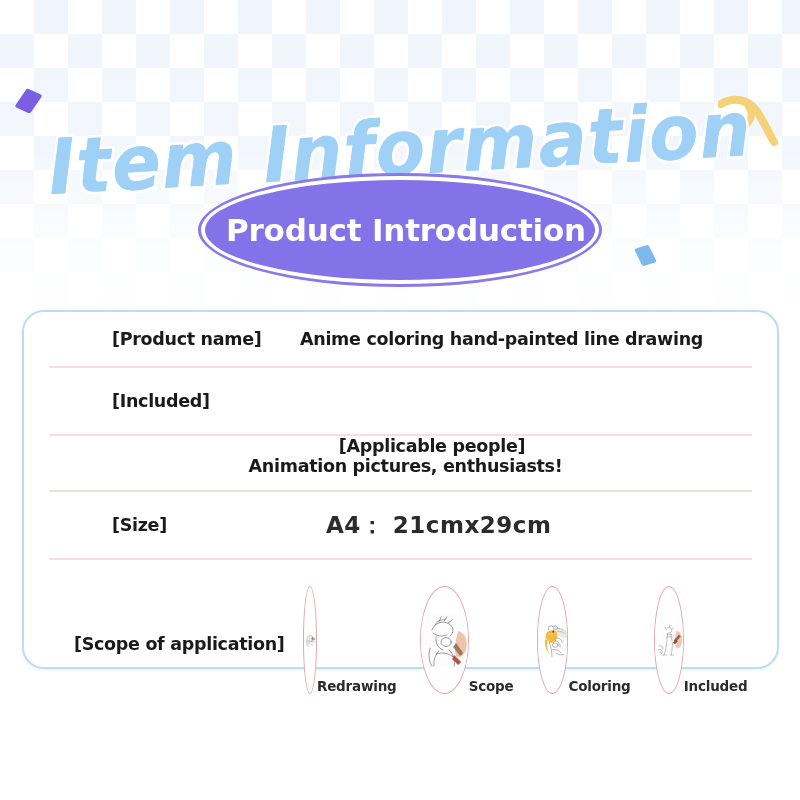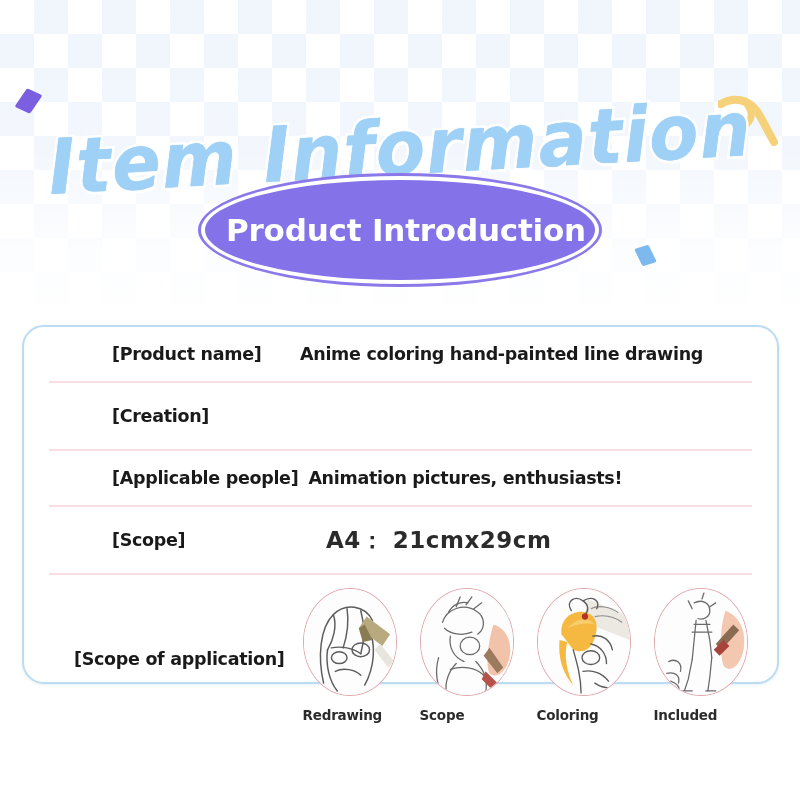--- a/index.html
+++ b/index.html
@@ -119,7 +119,7 @@
   
   .card {
     position: absolute;
-    left: 22px; top: 325px;
+    left: 22px; top: 310px;
     width: 757px; height: 359px;
     background: #ffffff;
     border: 2.5px solid #bcdcf2;

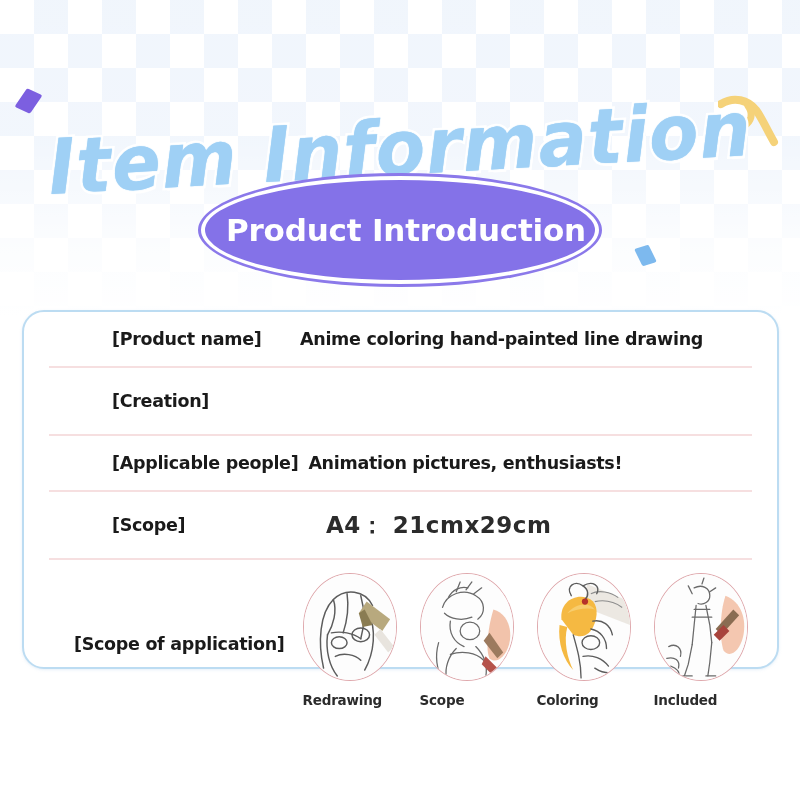--- a/index.html
+++ b/index.html
@@ -273,7 +273,7 @@
       </div>
 
       <div class="row row-2">
-        <span class="row-label">[Creation]</span>
+        <span class="row-label">[Included]</span>
       </div>
 
       <div class="row row-3">

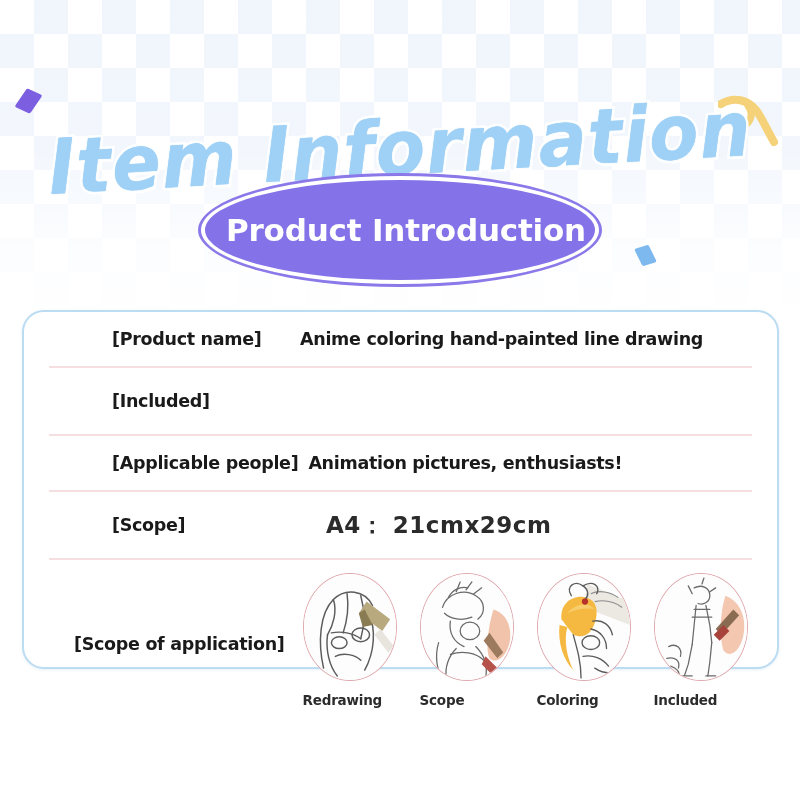--- a/index.html
+++ b/index.html
@@ -176,7 +176,7 @@
   }
 
   
-  .row-3 { height: 56px; }
+  .row-3 { height: 56px; flex-direction: column; }
   .row-3 .row-label { margin-left: 63px; }
   .row-3 .row-value { margin-left: 10px; }
 

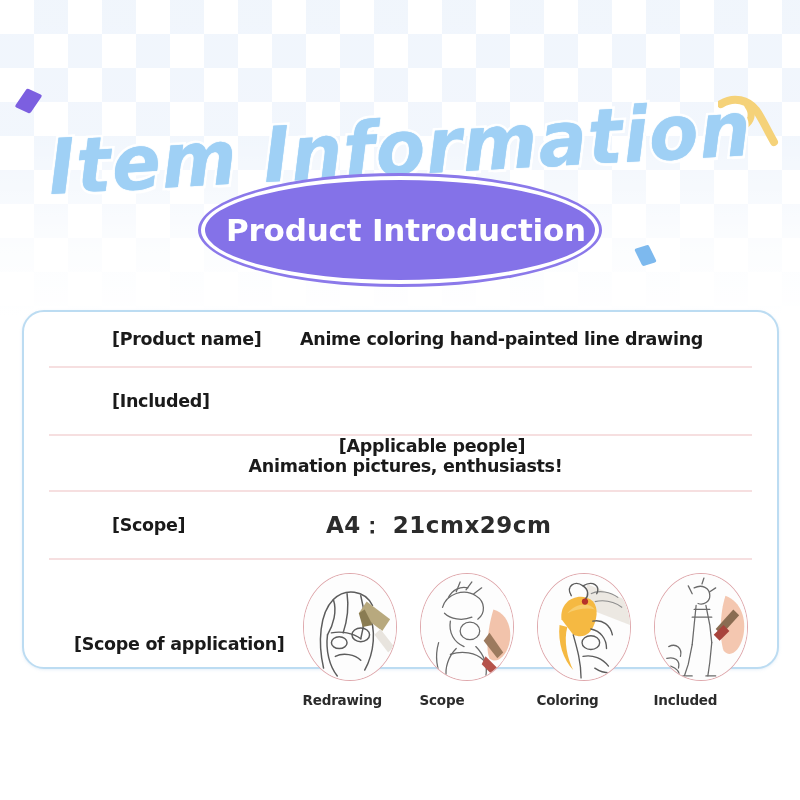--- a/index.html
+++ b/index.html
@@ -282,7 +282,7 @@
       </div>
 
       <div class="row row-4">
-        <span class="row-label">[Scope]</span>
+        <span class="row-label">[Size]</span>
         <span class="row-value">A4： 21cmx29cm</span>
       </div>
 

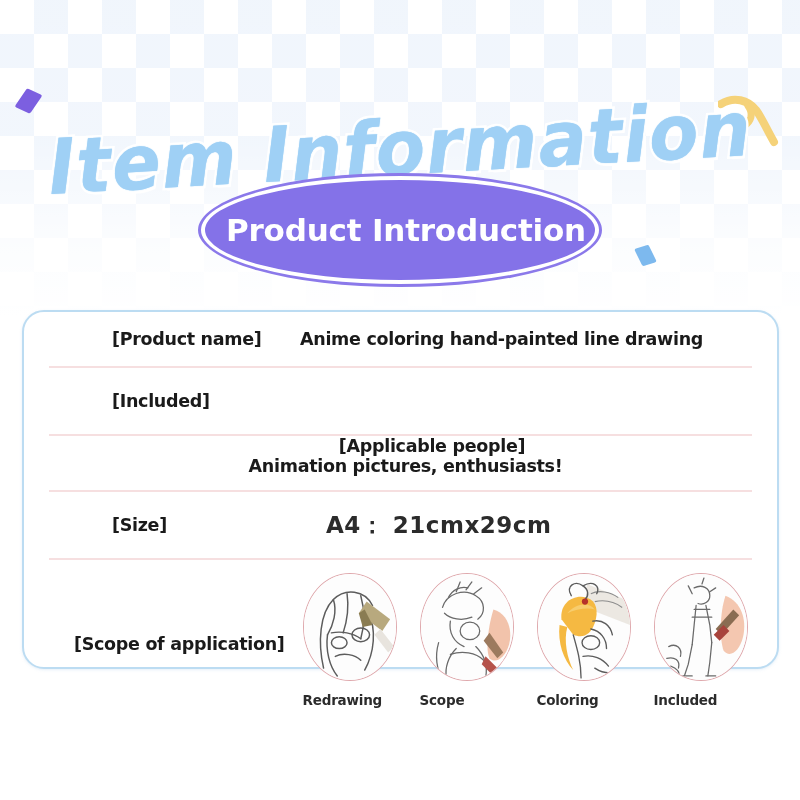--- a/index.html
+++ b/index.html
@@ -220,8 +220,8 @@
   .thumb {
     width: 94px;
     display: flex;
-    flex-direction: column;
-    align-items: flex-start;
+    flex-direction: row;
+    align-items: flex-end;
   }
   .thumb-oval {
     position: relative;

